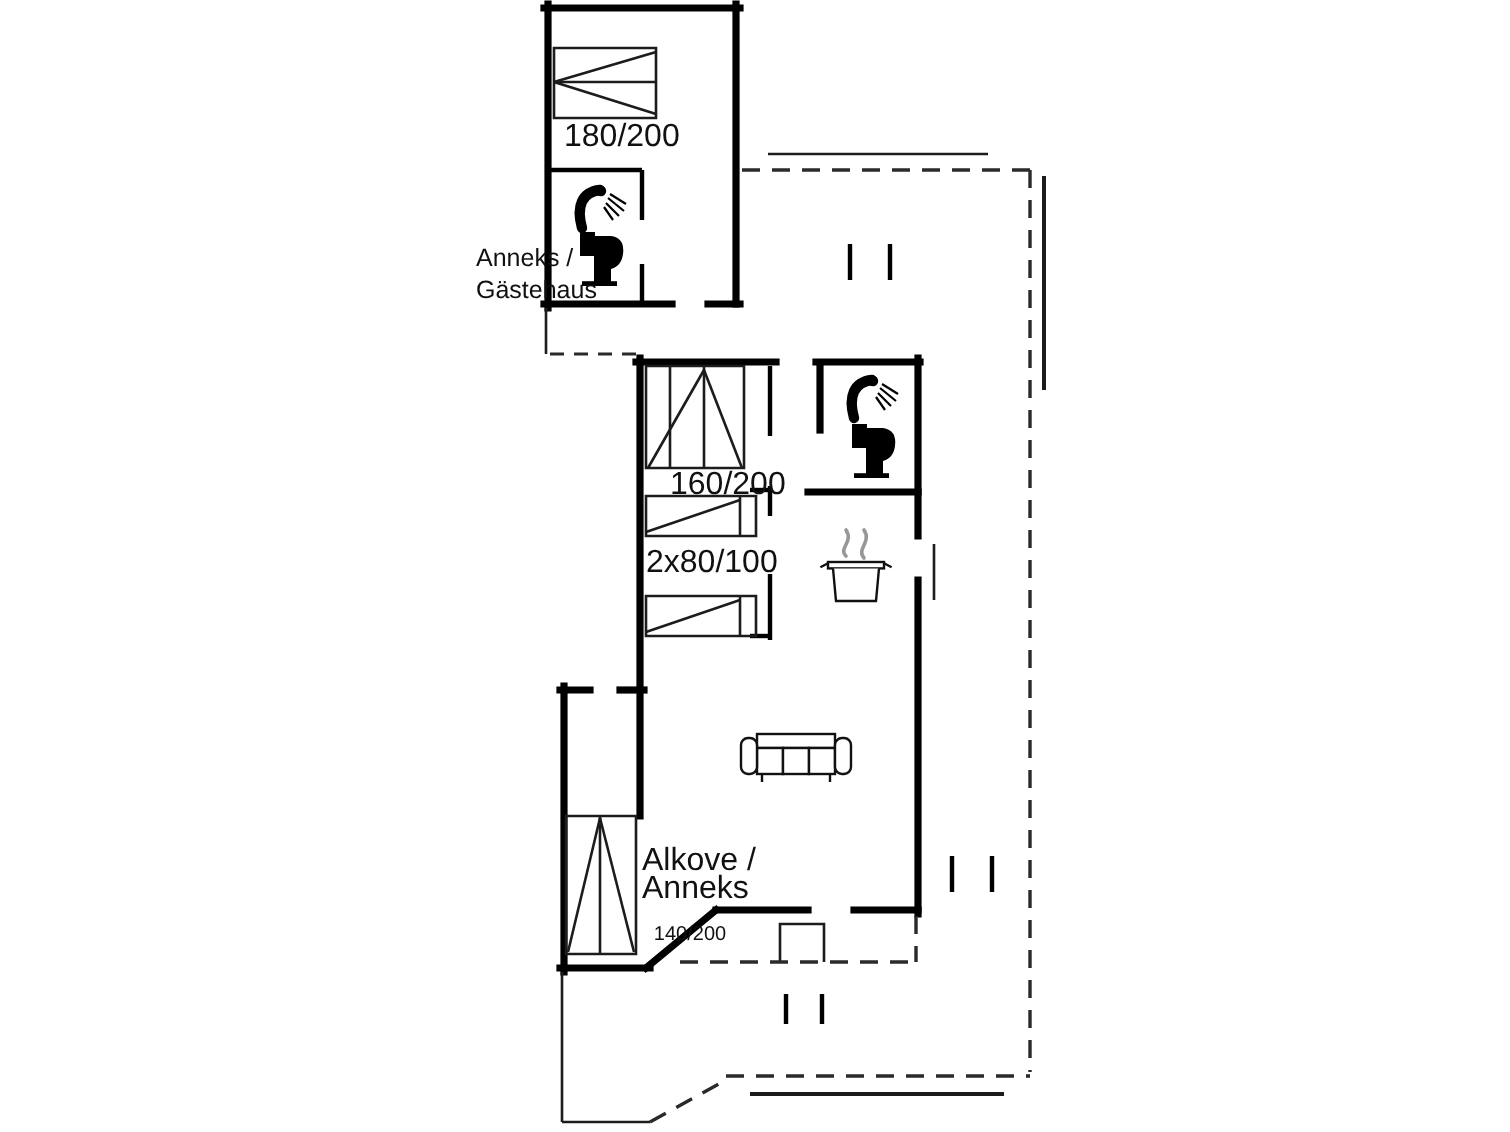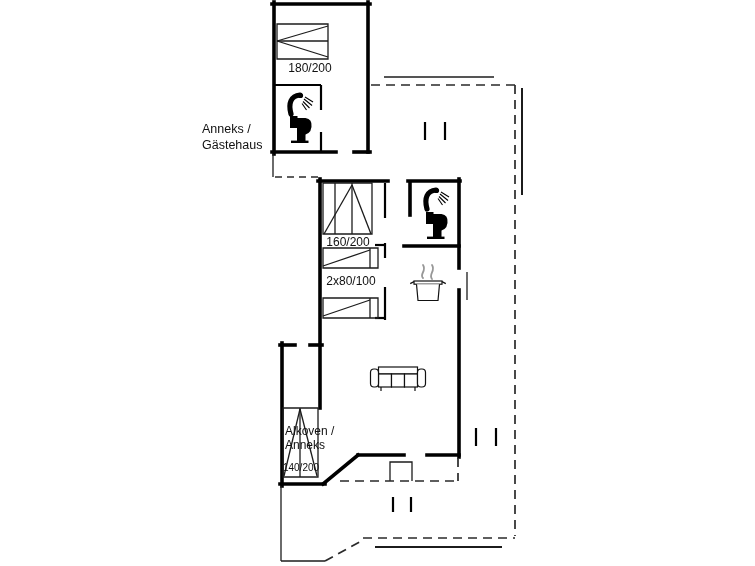--- a/index.html
+++ b/index.html
@@ -11,7 +11,7 @@
   .lbl{position:absolute;color:#111;white-space:nowrap;}
   .lbl span{display:block;}
   .c{text-align:center;}
-  .s115{font-size:12px;line-height:13px;}
+  .s115{font-size:16px;line-height:13px;}
   .s125{font-size:12.5px;line-height:15.5px;}
   .s100{font-size:10px;line-height:12px;}
   

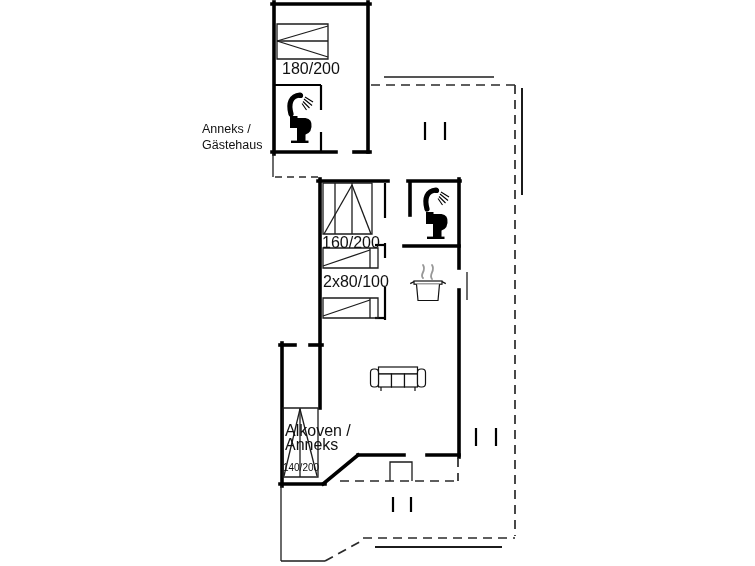--- a/index.html
+++ b/index.html
@@ -9,7 +9,7 @@
   }
   .canvas svg{position:absolute;left:0;top:0;}
   .lbl{position:absolute;color:#111;white-space:nowrap;}
-  .lbl span{display:block;}
+  .lbl span{display:block;margin-left:36px;}
   .c{text-align:center;}
   .s115{font-size:16px;line-height:13px;}
   .s125{font-size:12.5px;line-height:15.5px;}

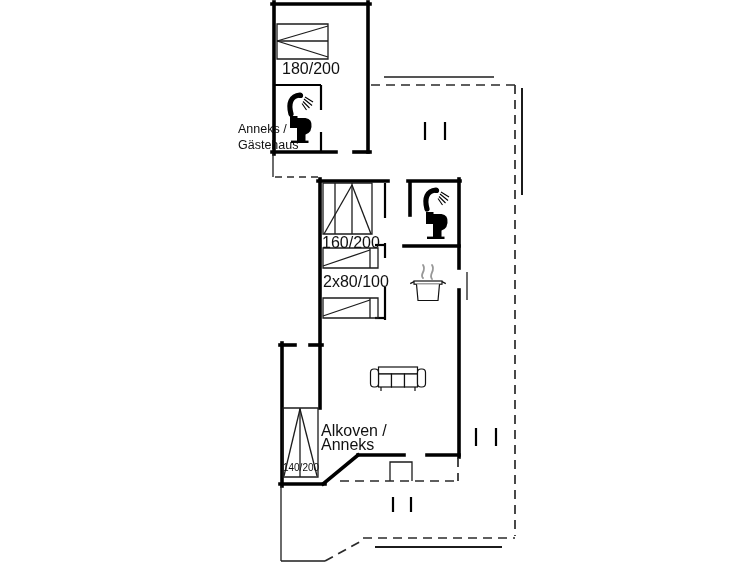--- a/index.html
+++ b/index.html
@@ -201,7 +201,7 @@
 
   <div class="lbl s115 c" style="left:282px;top:62px;width:56px;">180/200</div>
 
-  <div class="lbl s115 c" style="left:322px;top:236px;width:52px;">160/200</div>
+  <div class="lbl s115 c" style="left:335px;top:236px;width:52px;">160/200</div>
 
   <div class="lbl s115 c" style="left:323px;top:275px;width:56px;">2x80/100</div>
 

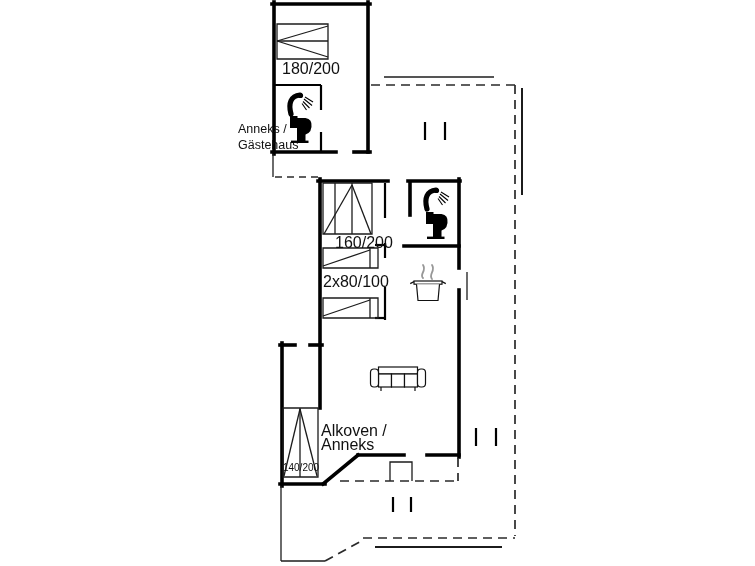--- a/index.html
+++ b/index.html
@@ -206,7 +206,7 @@
   <div class="lbl s115 c" style="left:323px;top:275px;width:56px;">2x80/100</div>
 
   <div class="lbl s115" style="left:285px;top:424px;line-height:14px;">
-    <span>Alkoven /</span>
+    <span>Alkove /</span>
     <span>Anneks</span>
   </div>
 

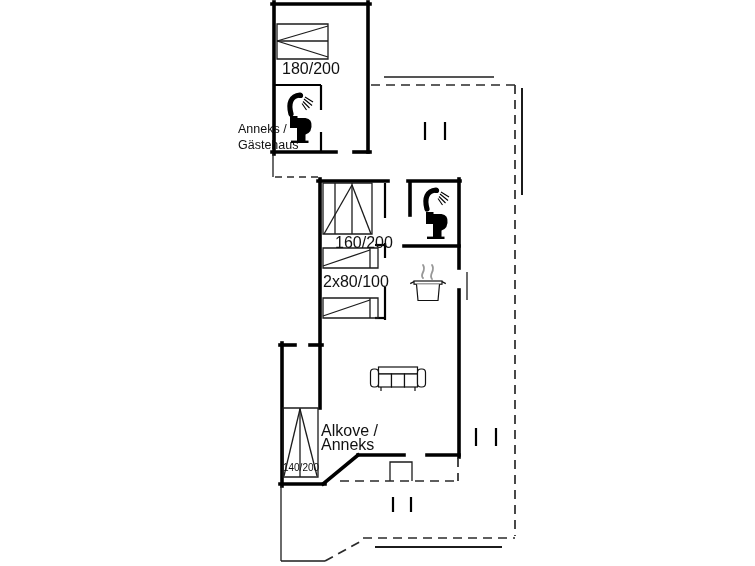--- a/index.html
+++ b/index.html
@@ -13,7 +13,7 @@
   .c{text-align:center;}
   .s115{font-size:16px;line-height:13px;}
   .s125{font-size:12.5px;line-height:15.5px;}
-  .s100{font-size:10px;line-height:12px;}
+  .s100{font-size:10px;line-height:12px;padding-left:44px;}
   
   .thick{stroke:#000;stroke-width:3.6;fill:none;stroke-linecap:square;}
   .med{stroke:#000;stroke-width:2.2;fill:none;stroke-linecap:butt;}

